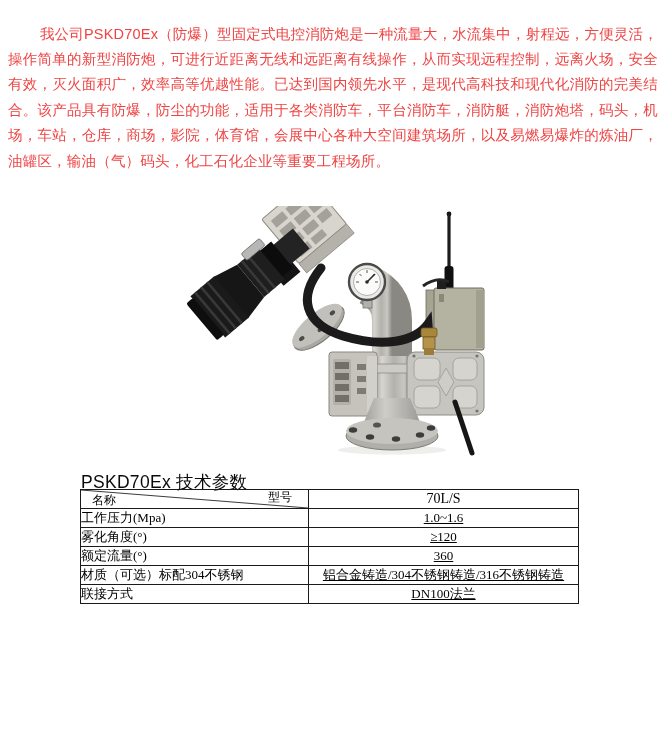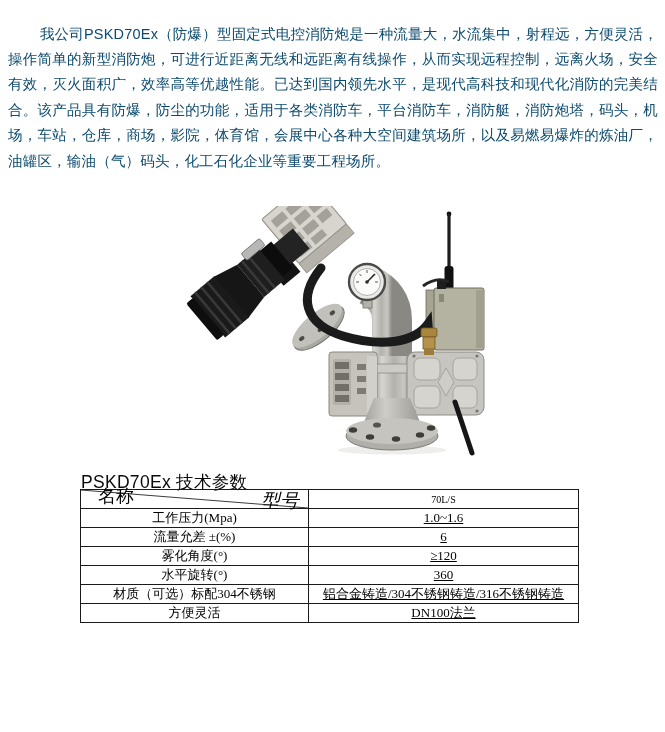--- a/index.html
+++ b/index.html
@@ -10,7 +10,7 @@
   .intro{
     position:absolute;left:8px;top:7px;width:650px;
     font-size:14.5px;line-height:25.4px;text-align:justify;
-    text-indent:2.2em;color:#0c4a6e;letter-spacing:0.2px;
+    text-indent:2.2em;color:#ef4444;letter-spacing:0.2px;
   }
   .photo{position:absolute;left:171px;top:206px;width:338px;height:252px;}
   .section-title{

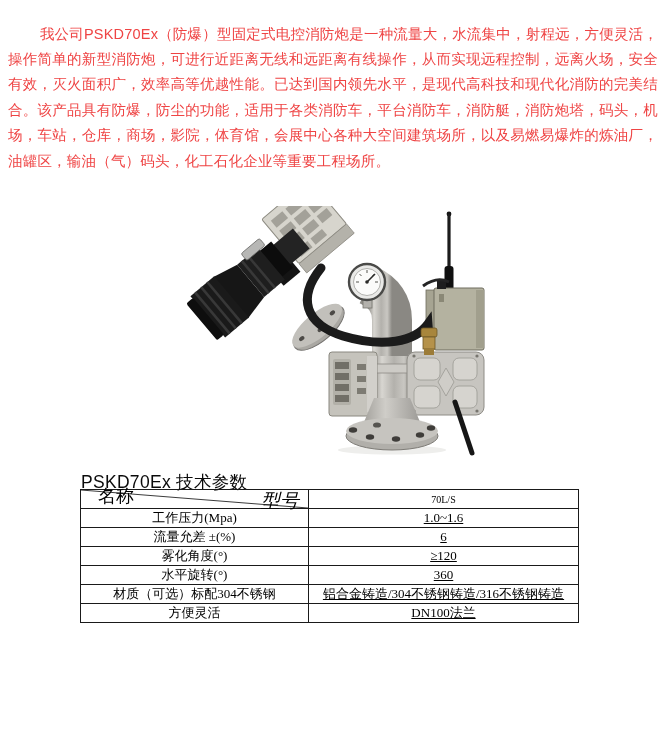--- a/index.html
+++ b/index.html
@@ -33,7 +33,7 @@
   th.corner{position:relative;height:25px;}
   th.corner svg{position:absolute;left:0;top:0;width:100%;height:100%;display:block;}
   th.corner .tr{position:absolute;top:1px;right:9px;font-size:19px;font-style:italic;}
-  th.corner .bl{position:absolute;bottom:1px;left:17px;font-size:18px;}
+  th.corner .bl{position:absolute;bottom:1px;left:11px;font-size:12px;}
   th.model{text-align:center;font-size:10px;}
 </style>
 </head>

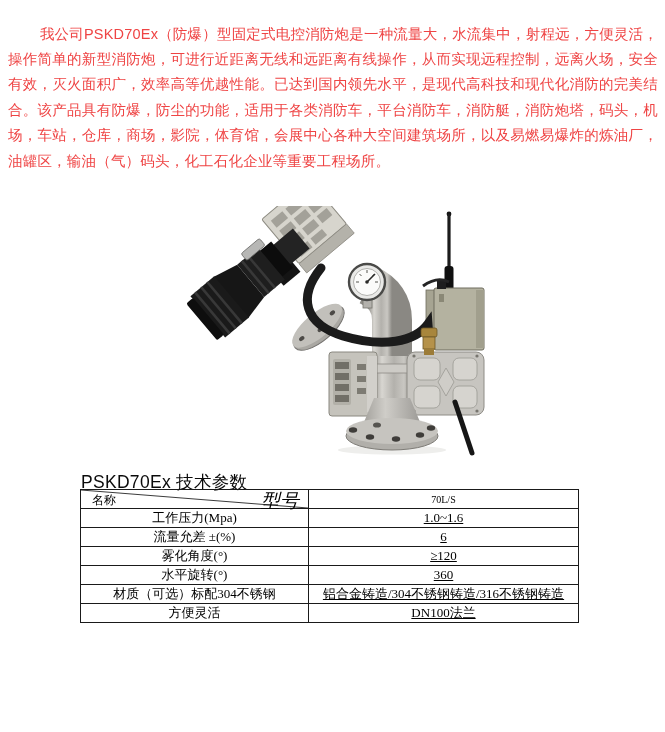--- a/index.html
+++ b/index.html
@@ -32,7 +32,7 @@
   td.val{text-align:center;text-decoration:underline;}
   th.corner{position:relative;height:25px;}
   th.corner svg{position:absolute;left:0;top:0;width:100%;height:100%;display:block;}
-  th.corner .tr{position:absolute;top:1px;right:9px;font-size:19px;font-style:italic;}
+  th.corner .tr{position:absolute;top:1px;right:16px;font-size:12px;}
   th.corner .bl{position:absolute;bottom:1px;left:11px;font-size:12px;}
   th.model{text-align:center;font-size:10px;}
 </style>

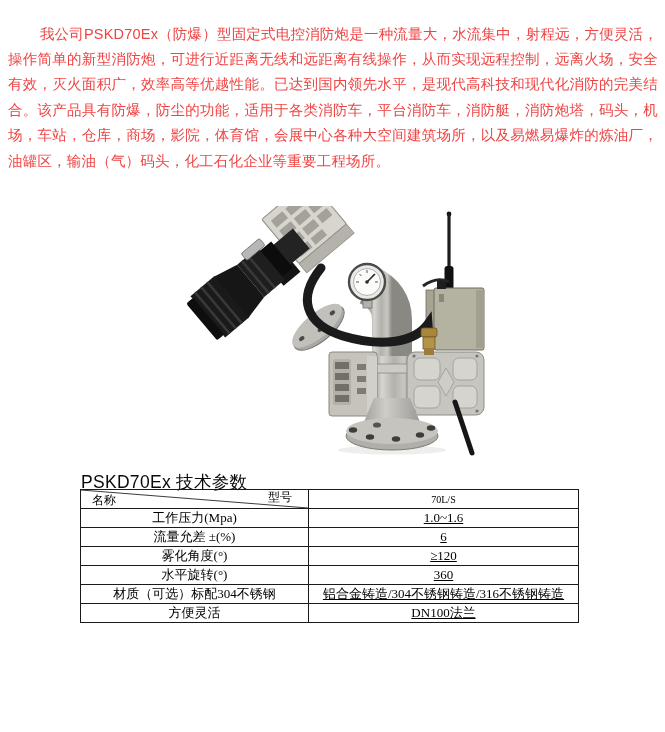--- a/index.html
+++ b/index.html
@@ -34,7 +34,7 @@
   th.corner svg{position:absolute;left:0;top:0;width:100%;height:100%;display:block;}
   th.corner .tr{position:absolute;top:1px;right:16px;font-size:12px;}
   th.corner .bl{position:absolute;bottom:1px;left:11px;font-size:12px;}
-  th.model{text-align:center;font-size:10px;}
+  th.model{text-align:center;font-size:14px;}
 </style>
 </head>
 <body>

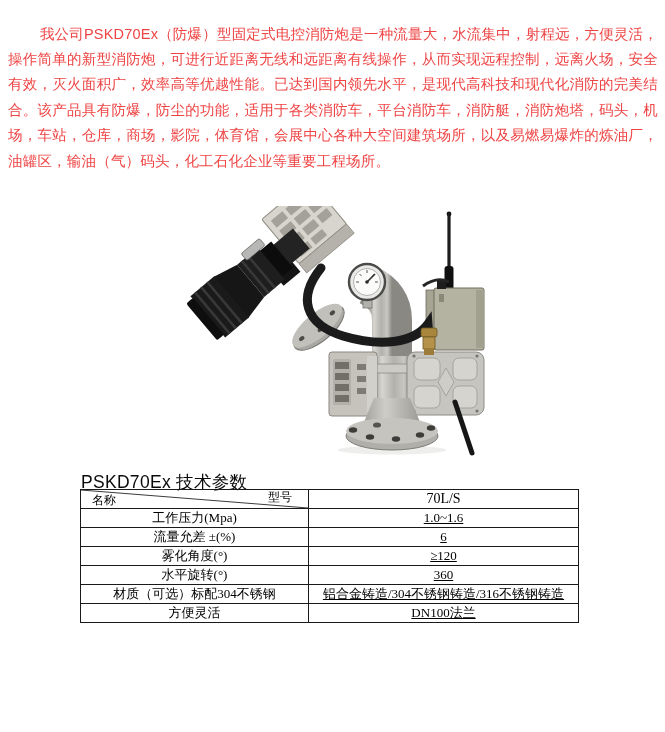--- a/index.html
+++ b/index.html
@@ -28,7 +28,7 @@
   }
   table.spec col.c1{width:228px;}
   table.spec col.c2{width:270px;}
-  td.lbl{text-align:center;padding-left:9px;}
+  td.lbl{text-align:left;padding-left:9px;}
   td.val{text-align:center;text-decoration:underline;}
   th.corner{position:relative;height:25px;}
   th.corner svg{position:absolute;left:0;top:0;width:100%;height:100%;display:block;}

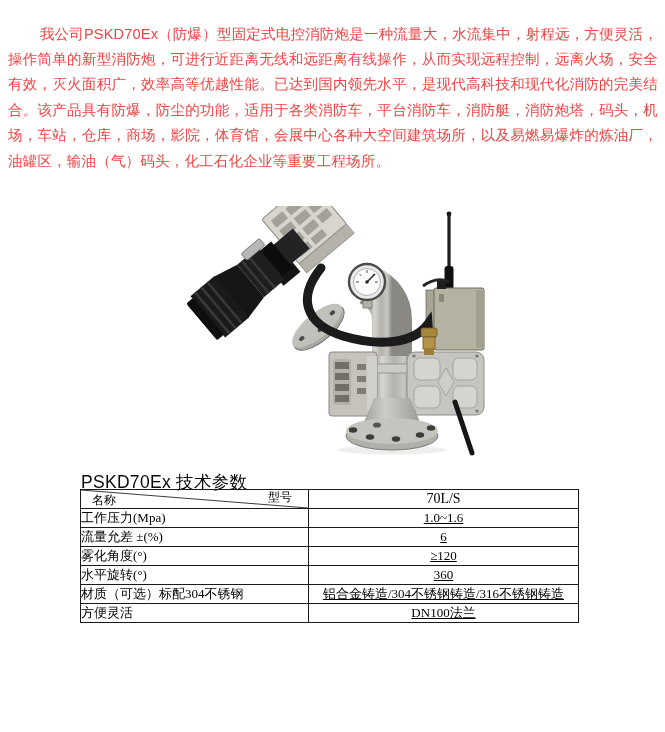--- a/index.html
+++ b/index.html
@@ -215,10 +215,6 @@
     <td class="val">1.0~1.6</td>
   </tr>
   <tr>
-    <td class="lbl">流量允差 ±(%)</td>
-    <td class="val">6</td>
-  </tr>
-  <tr>
     <td class="lbl">雾化角度(°)</td>
     <td class="val">≥120</td>
   </tr>

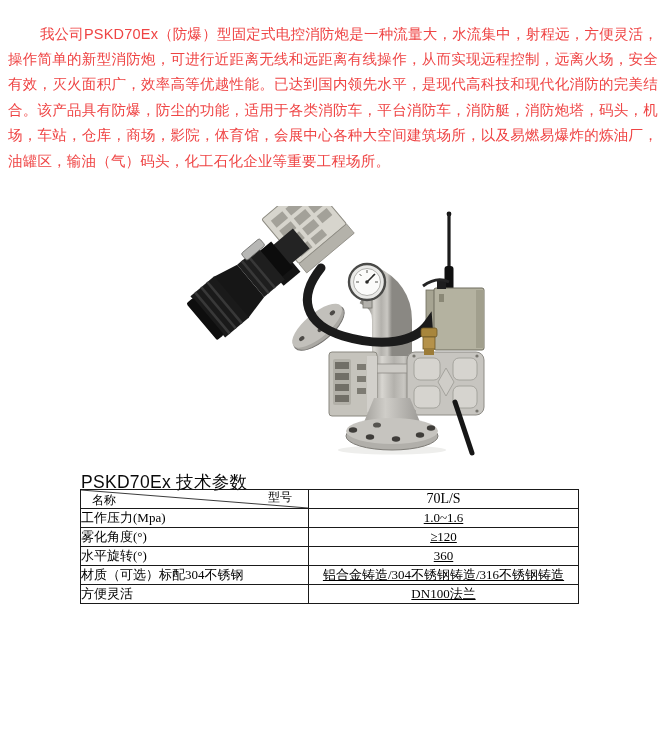--- a/index.html
+++ b/index.html
@@ -219,7 +219,7 @@
     <td class="val">≥120</td>
   </tr>
   <tr>
-    <td class="lbl">水平旋转(°)</td>
+    <td class="lbl">额定流量(°)</td>
     <td class="val">360</td>
   </tr>
   <tr>

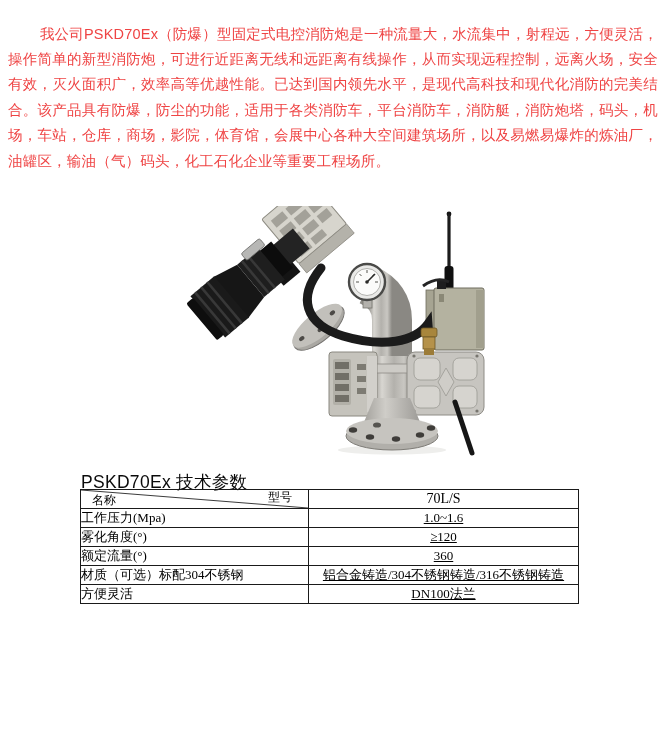--- a/index.html
+++ b/index.html
@@ -227,7 +227,7 @@
     <td class="val">铝合金铸造/304不锈钢铸造/316不锈钢铸造</td>
   </tr>
   <tr>
-    <td class="lbl">方便灵活</td>
+    <td class="lbl">联接方式</td>
     <td class="val">DN100法兰</td>
   </tr>
 </tbody>

